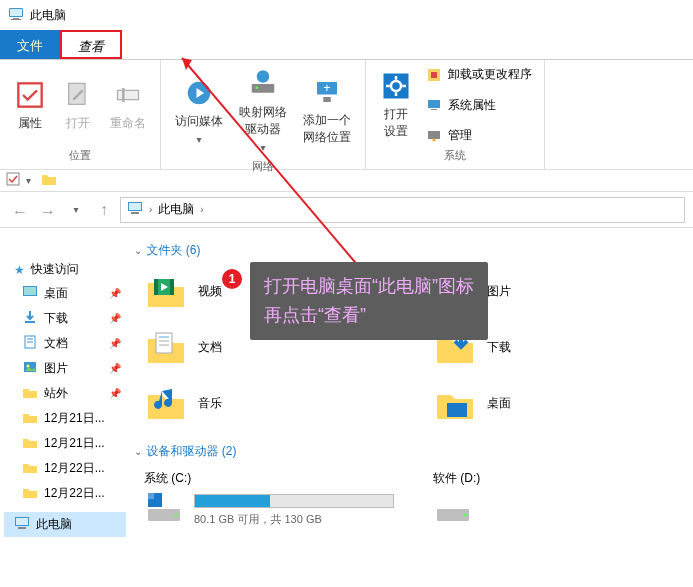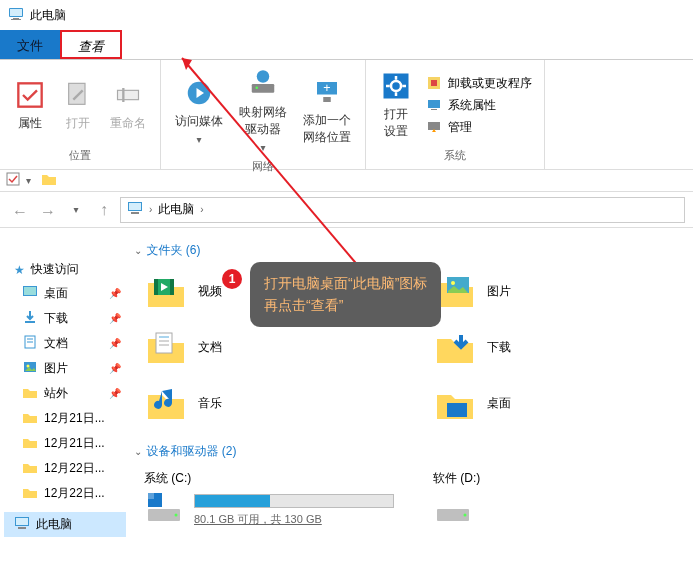--- a/index.html
+++ b/index.html
@@ -10,7 +10,7 @@
 
 .tabs { display: flex; height: 30px; background: #fff; border-bottom: 1px solid #ccc; }
 .tab { padding: 6px 16px; font-size: 13px; cursor: pointer; border: 1px solid transparent; }
-.tab.active { background: #1979ca; color: #0f172a; }
+.tab.active { background: #1979ca; color: #fef9c3; }
 .tab.highlighted { border: 2px solid #e41e26; position: relative; font-style: italic; }
 
 .ribbon { display: flex; height: 110px; background: #fff; border-bottom: 1px solid #ddd; }

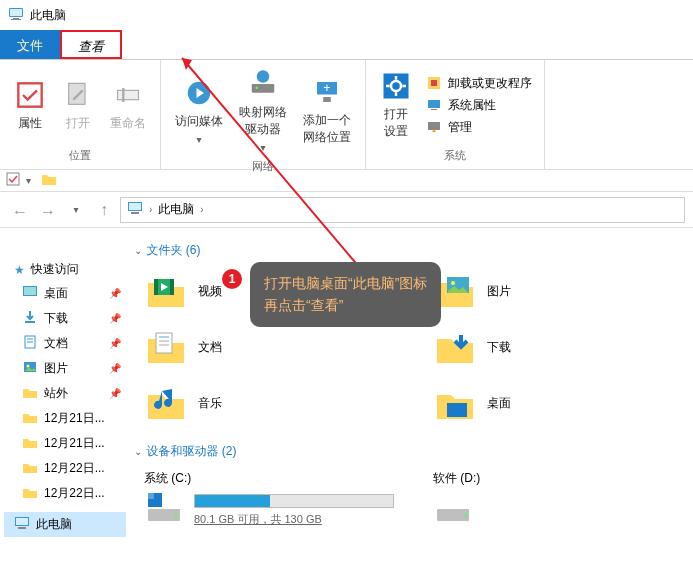--- a/index.html
+++ b/index.html
@@ -161,7 +161,7 @@
         <span style="white-space:pre-line;text-align:center">打开
 设置</span>
       </div>
-      <div style="display:flex;flex-direction:column;justify-content:center;gap:1px;">
+      <div style="display:flex;flex-direction:column;justify-content:space-between;gap:1px;">
         <div class="ribbon-small">
           <span class="icon"><svg viewBox="0 0 16 16">
                 <rect x="2" y="2" width="12" height="12" fill="#f6d365"></rect>

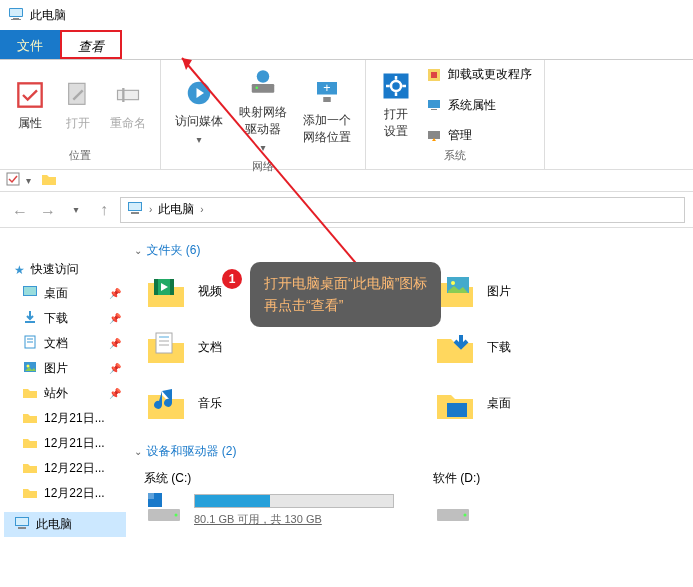--- a/index.html
+++ b/index.html
@@ -48,7 +48,7 @@
 .drive-bar-fill { height: 100%; background: #26a0da; }
 .drive-text { font-size: 11px; color: #666; text-decoration: underline; }
 
-.tooltip { position: absolute; background: #5d5d5d; color: #fdba74; font-size: 14px; padding: 10px 14px; border-radius: 10px; line-height: 1.6; }
+.tooltip { position: absolute; background: #5d5d5d; color: #f0abfc; font-size: 18px; padding: 10px 14px; border-radius: 2px; line-height: 1.6; }
 .badge { position: absolute; width: 20px; height: 20px; background: #e41e26; color: #fff; border-radius: 50%; display: flex; align-items: center; justify-content: center; font-size: 12px; font-weight: bold; }
 .arrow { position: absolute; pointer-events: none; }
 

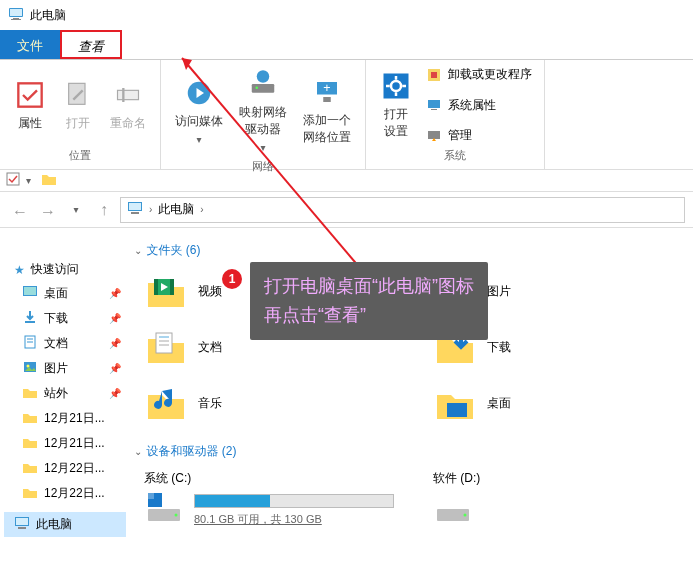--- a/index.html
+++ b/index.html
@@ -46,7 +46,7 @@
 .drive-info { flex: 1; }
 .drive-bar { height: 14px; background: #e6e6e6; border: 1px solid #bcbcbc; margin: 4px 0; position: relative; }
 .drive-bar-fill { height: 100%; background: #26a0da; }
-.drive-text { font-size: 11px; color: #666; text-decoration: underline; }
+.drive-text { font-size: 11px; color: #666; }
 
 .tooltip { position: absolute; background: #5d5d5d; color: #f0abfc; font-size: 18px; padding: 10px 14px; border-radius: 2px; line-height: 1.6; }
 .badge { position: absolute; width: 20px; height: 20px; background: #e41e26; color: #fff; border-radius: 50%; display: flex; align-items: center; justify-content: center; font-size: 12px; font-weight: bold; }

